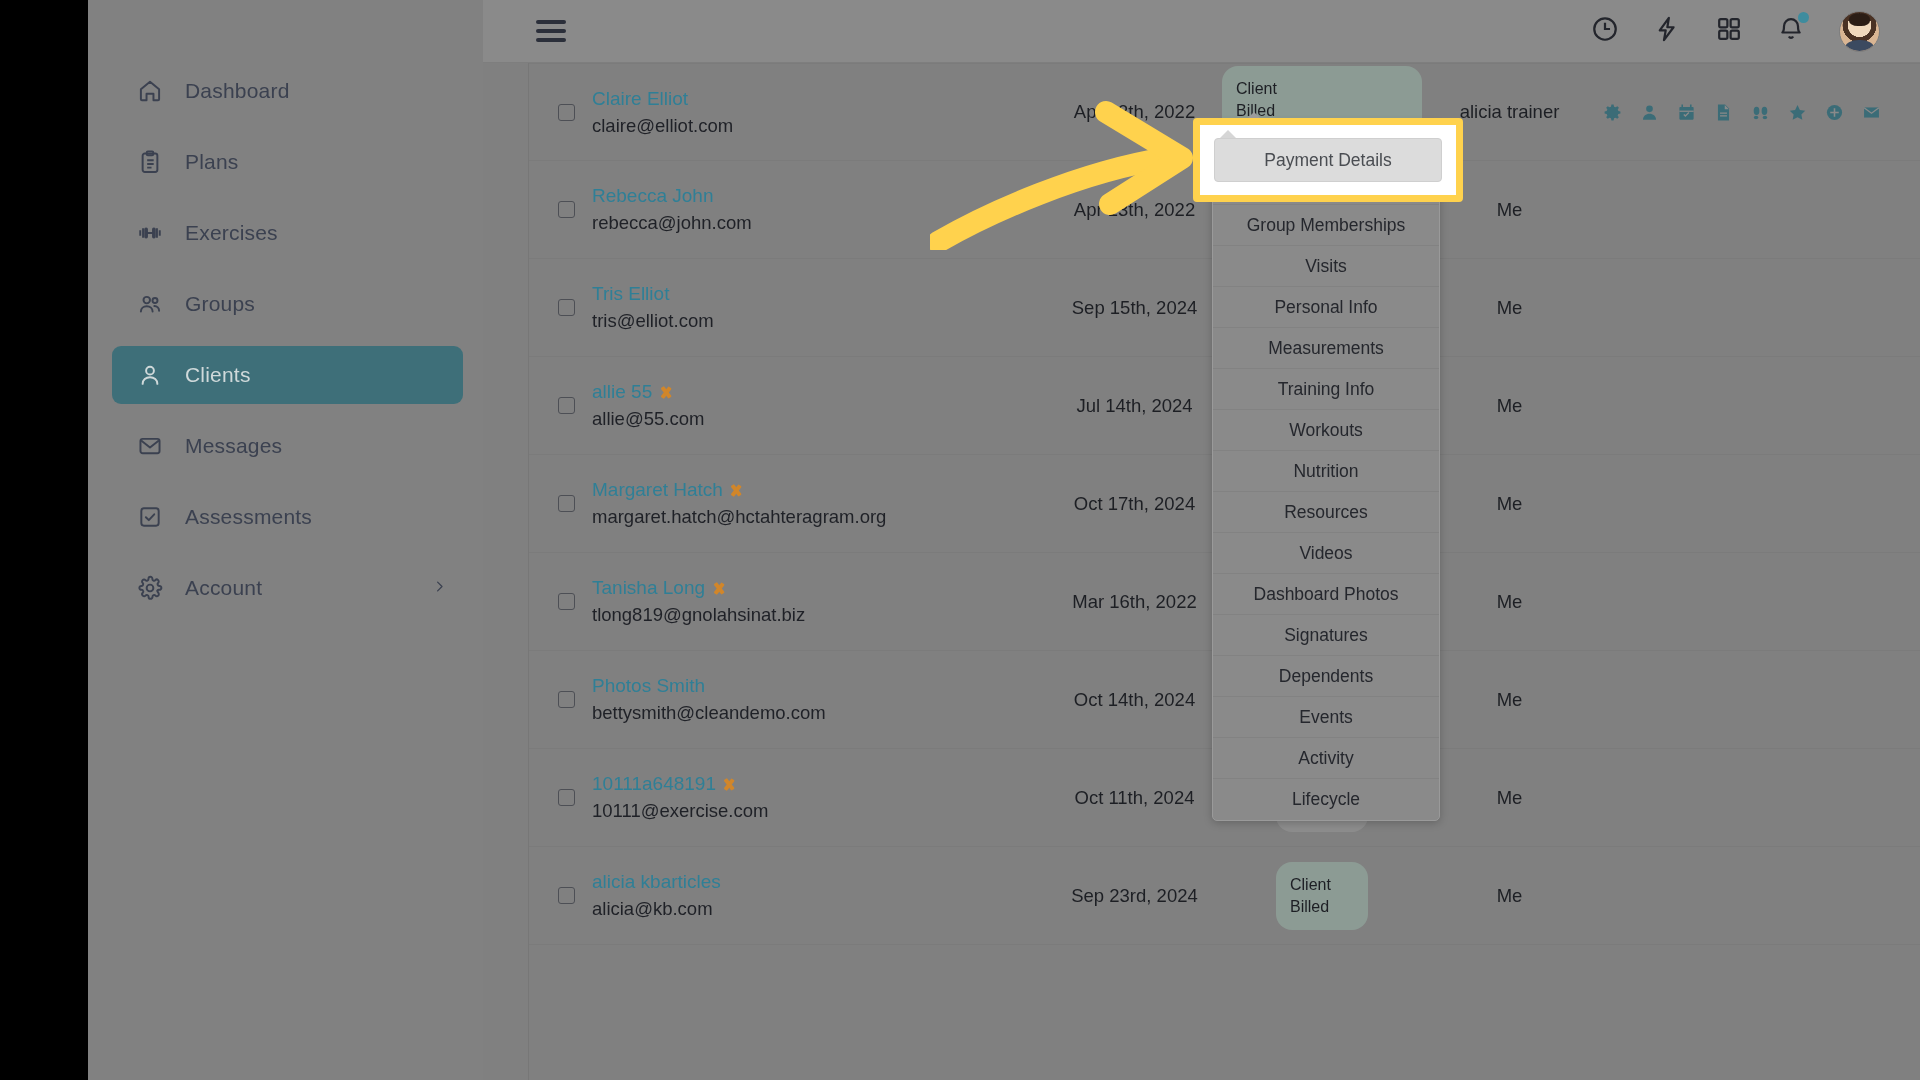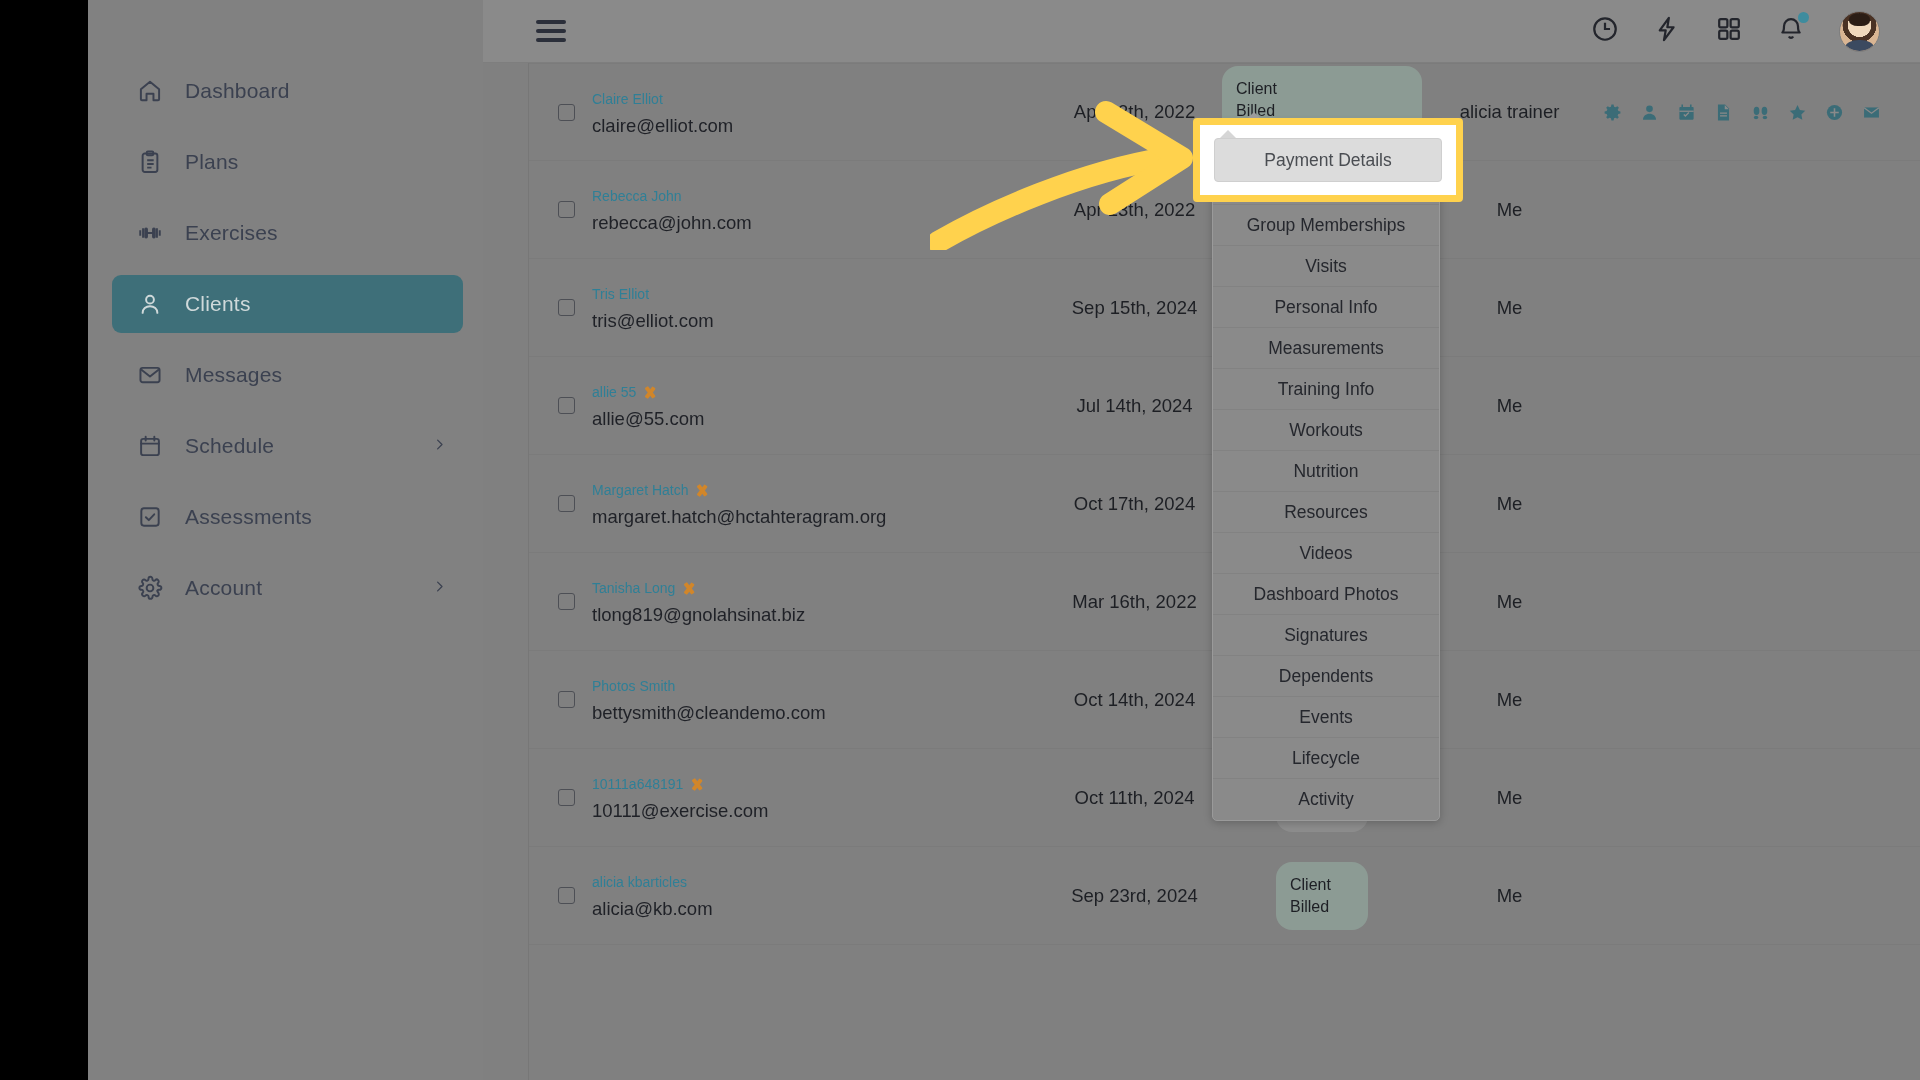--- a/index.html
+++ b/index.html
@@ -99,7 +99,7 @@
   }
   .cell-name { width: 455px; flex: none; }
   .nm {
-    font-size: 14px; color: #2f7f96; line-height: 26px;
+    font-size: 19px; color: #2f7f96; line-height: 26px;
     display:flex; align-items:center; gap:7px; cursor:pointer;
   }
   .xbadge {

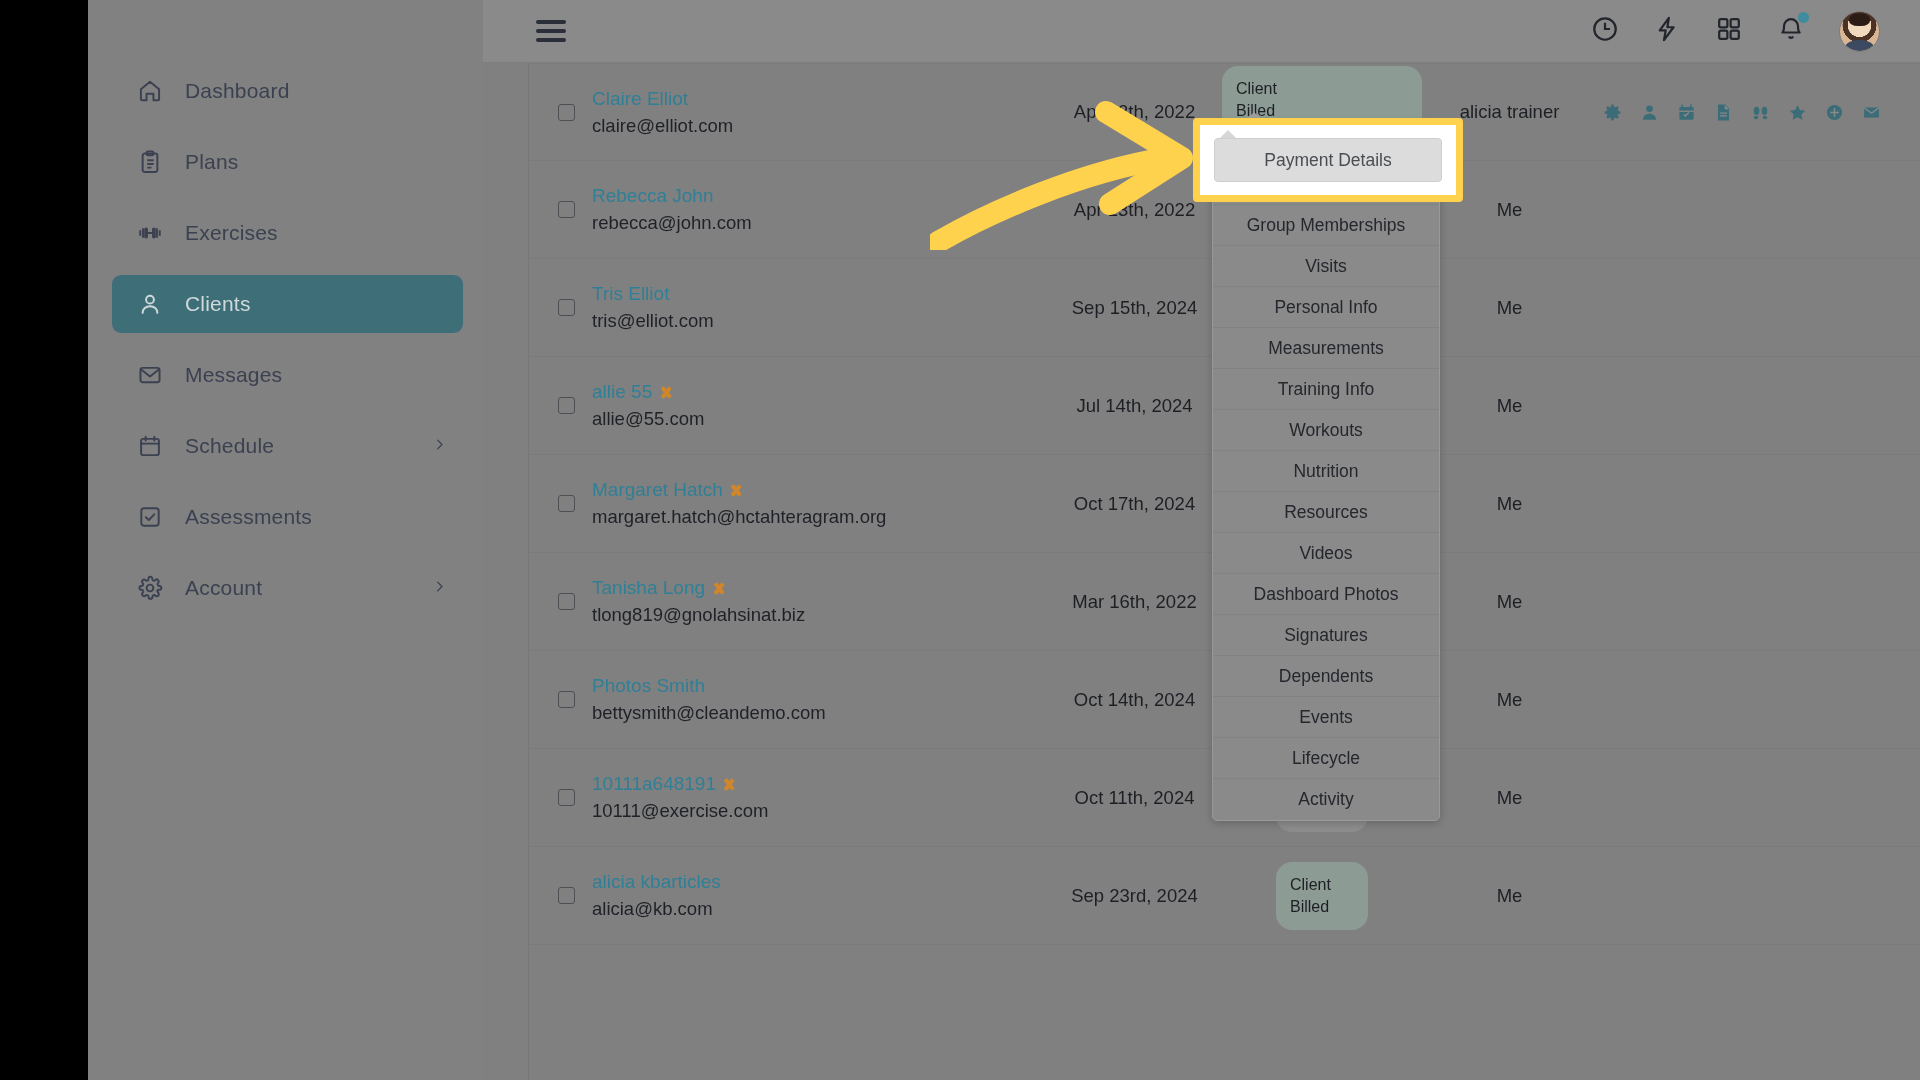--- a/index.html
+++ b/index.html
@@ -206,6 +206,16 @@
               </svg>
             </span>
             <span class="lbl">Exercises</span>
+          </div>
+          <div class="nav-item">
+            <span class="ico">
+              <svg width="26" height="26" viewBox="0 0 24 24">
+                <circle cx="9" cy="8.4" r="3"></circle>
+                <circle cx="16.6" cy="8.8" r="2.3"></circle>
+                <path d="M3.6 19c0-3 2.4-5 5.4-5s5.4 2 5.4 5M16 13.9c2.5.2 4.4 2 4.4 4.4" stroke-linecap="round"></path>
+              </svg>
+            </span>
+            <span class="lbl">Groups</span>
           </div>
           <div class="nav-item active">
             <span class="ico">

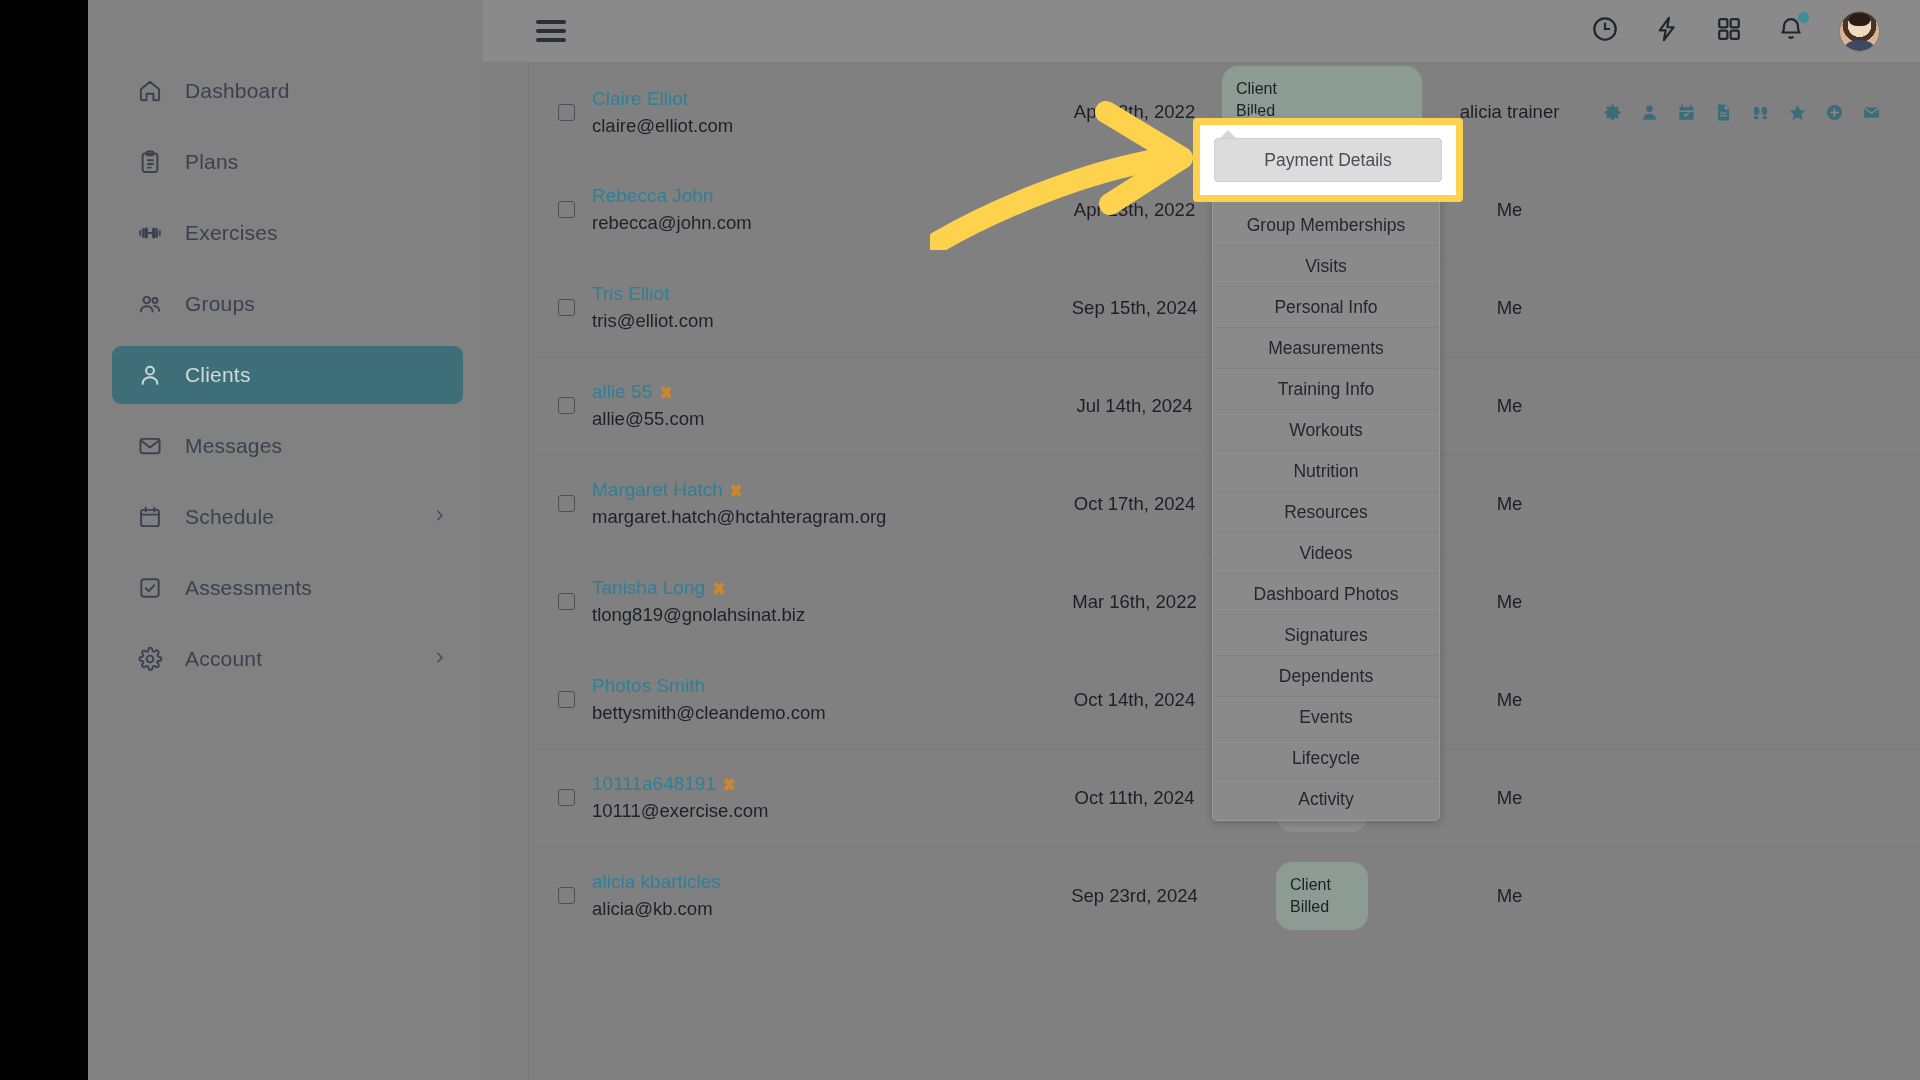--- a/index.html
+++ b/index.html
@@ -234,18 +234,6 @@
               </svg>
             </span>
             <span class="lbl">Messages</span>
-          </div>
-          <div class="nav-item">
-            <span class="ico">
-              <svg width="26" height="26" viewBox="0 0 24 24">
-                <rect x="3.8" y="5.4" width="16.4" height="15" rx="2"></rect>
-                <path d="M3.8 9.8h16.4M8 3.4v3.6M16 3.4v3.6" stroke-linecap="round"></path>
-              </svg>
-            </span>
-            <span class="lbl">Schedule</span>
-            <span class="chev"><svg width="15" height="15" viewBox="0 0 24 24" fill="none">
-                <path d="m9 5 7 7-7 7" stroke-linecap="round" stroke-linejoin="round"></path>
-              </svg></span>
           </div>
           <div class="nav-item">
             <span class="ico">

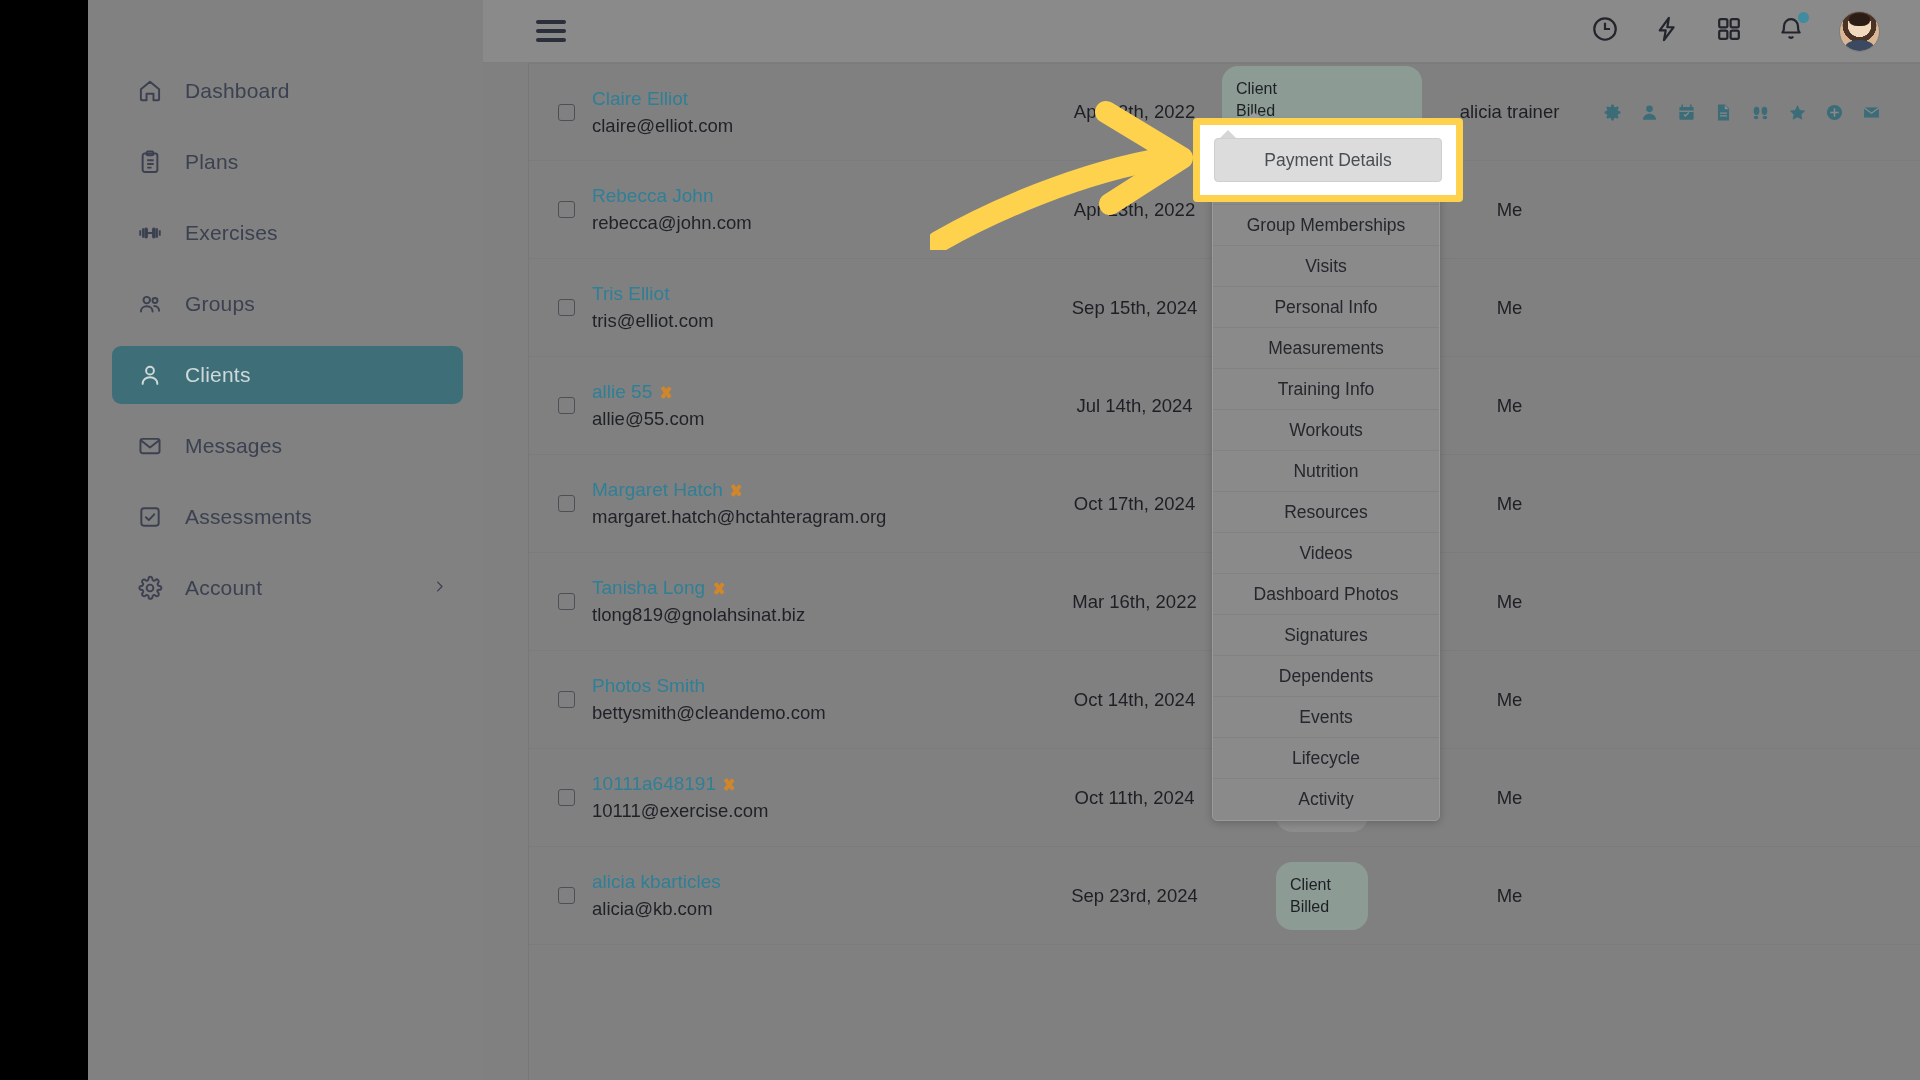--- a/index.html
+++ b/index.html
@@ -552,8 +552,8 @@
         <div class="dd-item">Signatures</div>
         <div class="dd-item">Dependents</div>
         <div class="dd-item">Events</div>
+        <div class="dd-item">Activity</div>
         <div class="dd-item">Lifecycle</div>
-        <div class="dd-item">Activity</div>
       </div>
 
   </div>

